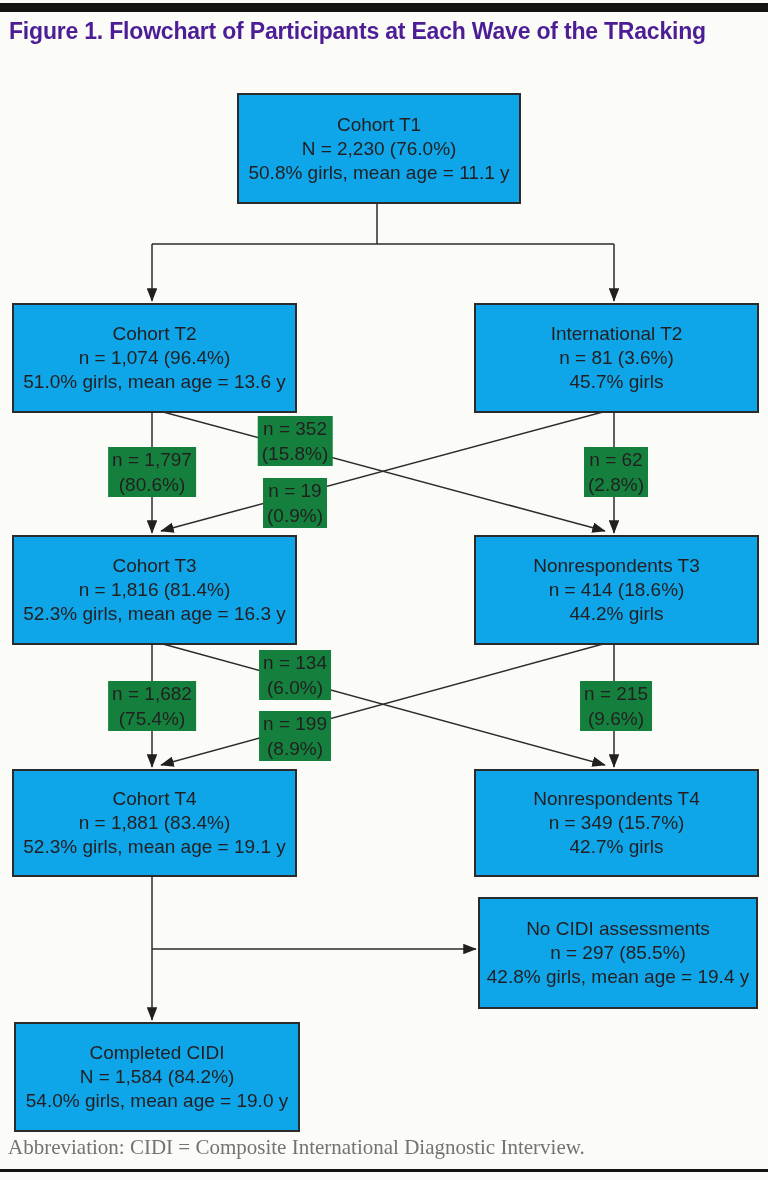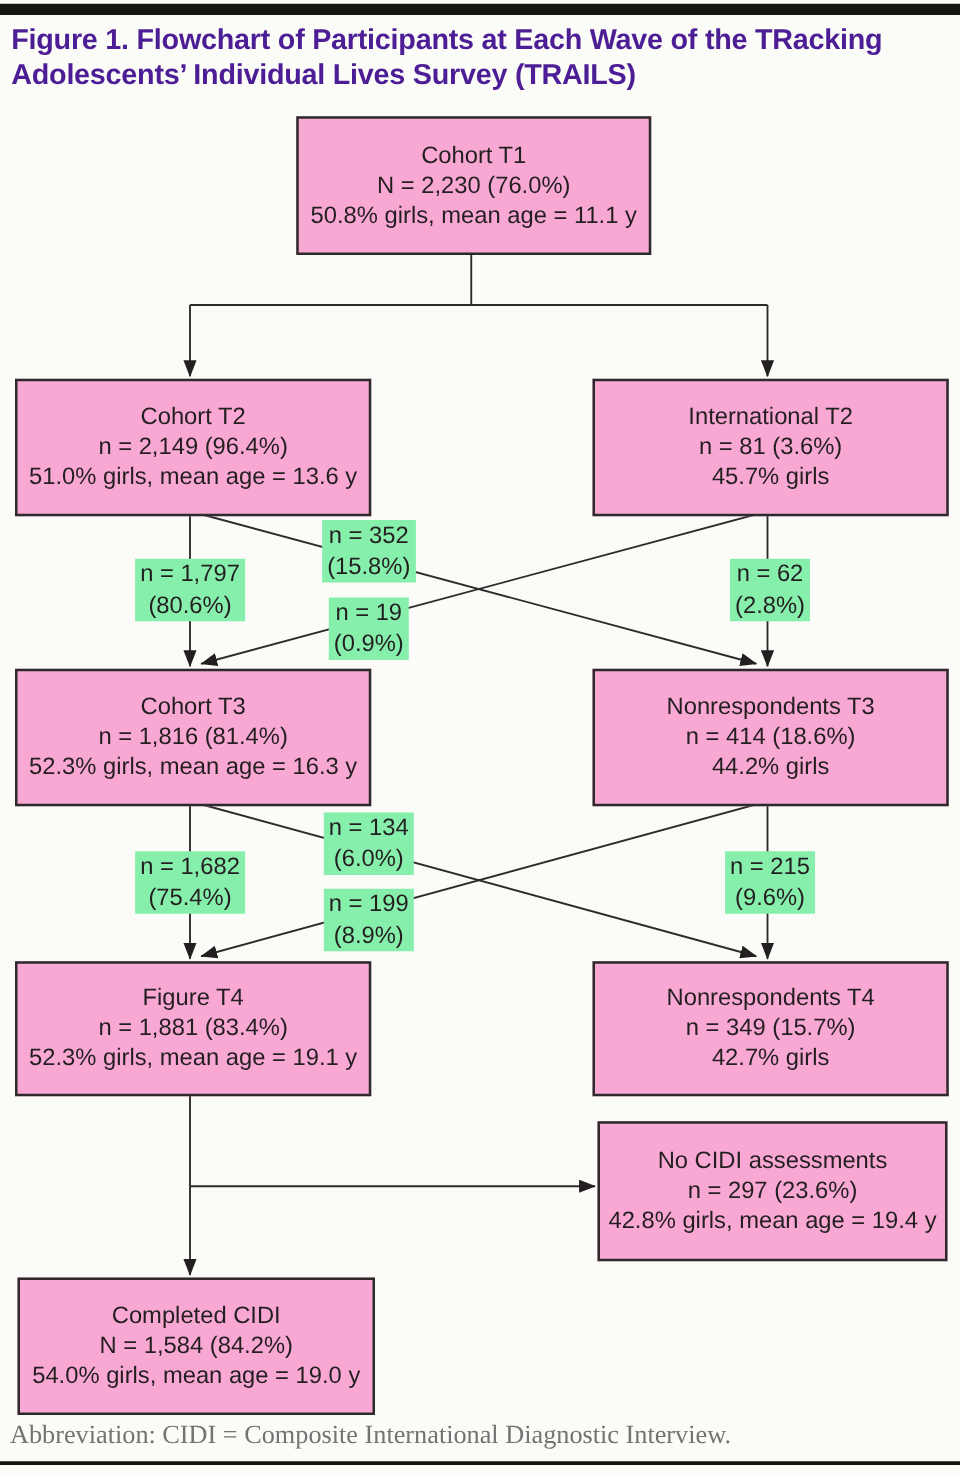--- a/index.html
+++ b/index.html
@@ -47,7 +47,6 @@
 
   <div class="title">
     <div>Figure 1. Flowchart of Participants at Each Wave of the TRacking</div>
-    <div>Adolescents’ Individual Lives Survey (TRAILS)</div>
   </div>
 
   <svg class="svg-layer" width="768" height="1180" viewBox="0 0 768 1180">

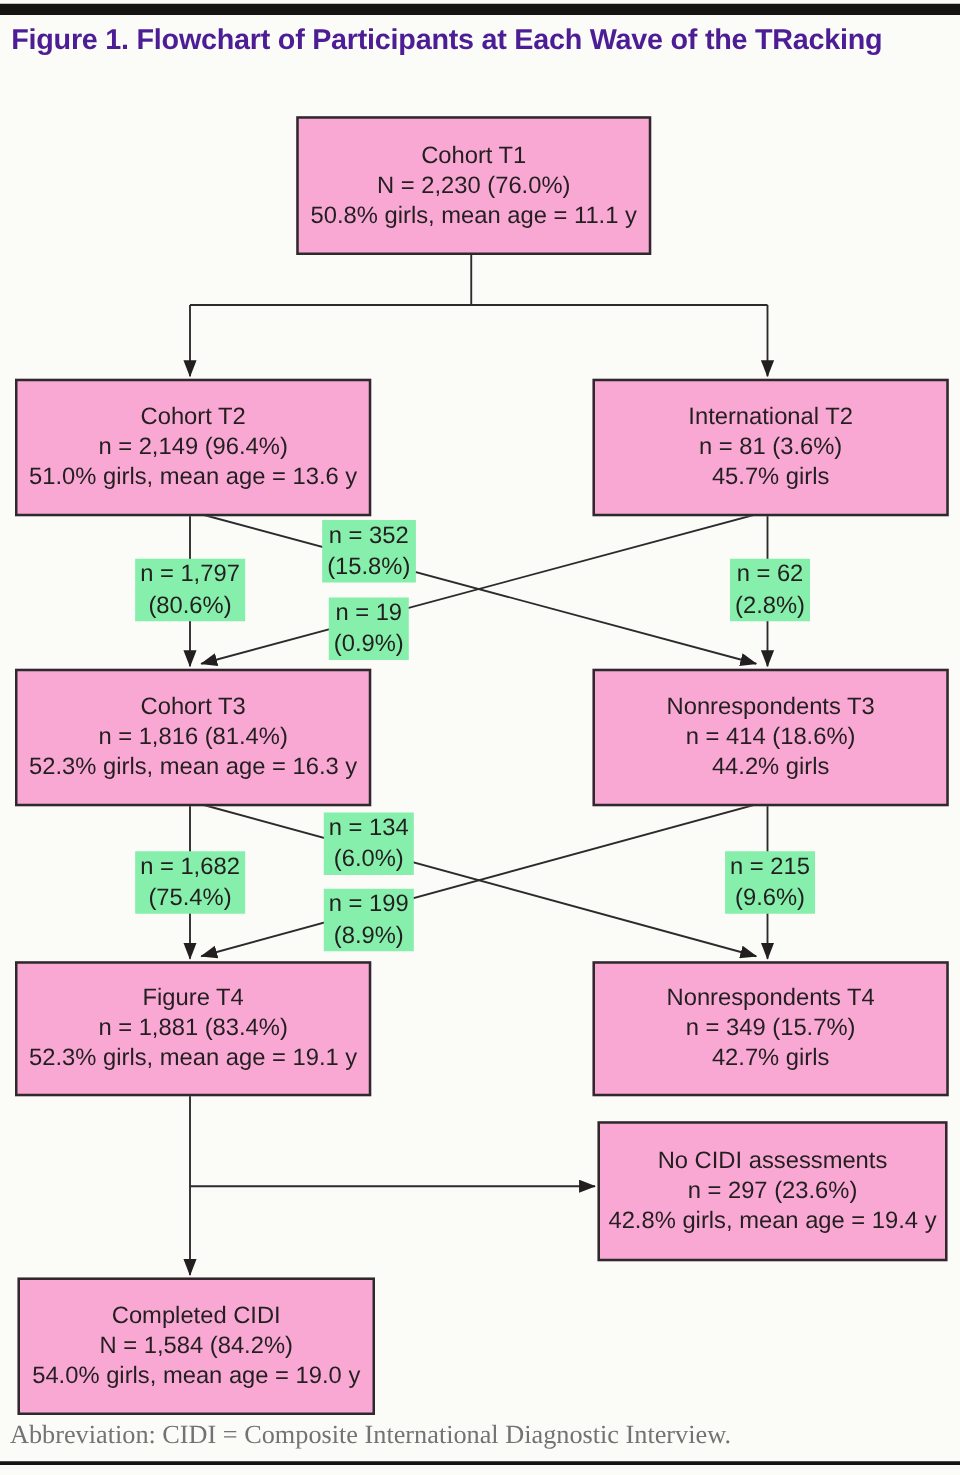--- a/index.html
+++ b/index.html
@@ -21,7 +21,7 @@
   .svg-layer{position:absolute;left:0;top:0;z-index:1;}
   .node{
     position:absolute;z-index:3;
-    border:2px solid #2d2a2b;background:#f9a8d4;
+    border:2px solid #2d2a2b;background:#0ea5e9;
     display:flex;flex-direction:column;align-items:center;justify-content:center;
     text-align:left;font-size:19px;line-height:24px;
   }

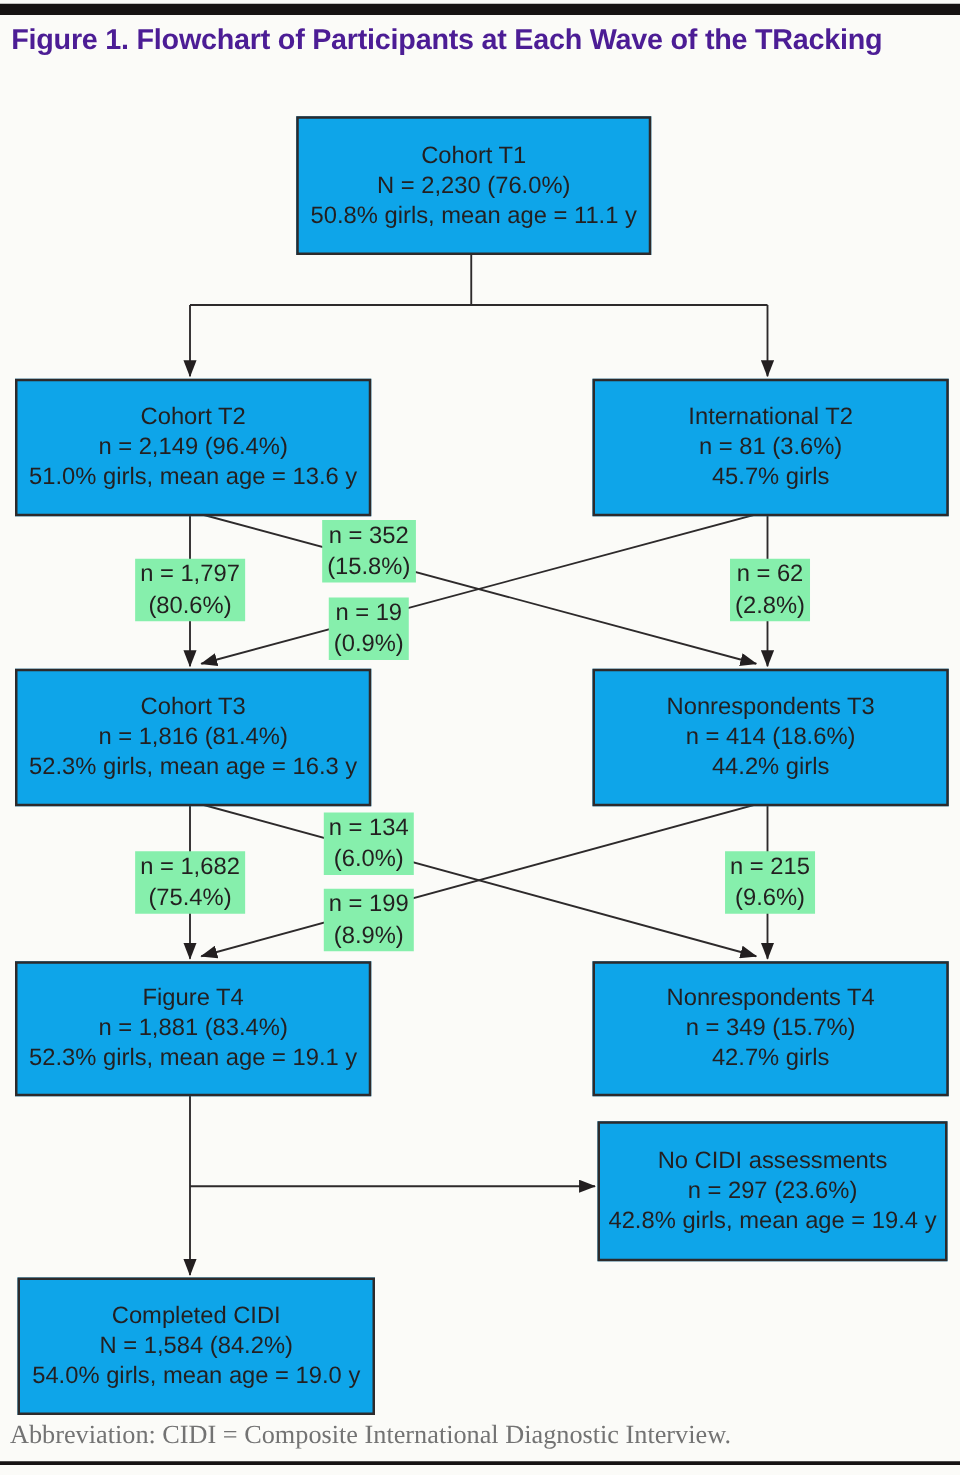--- a/index.html
+++ b/index.html
@@ -118,7 +118,7 @@
 
   <div class="node" style="left:12px;top:303px;width:281px;height:106px">
     <div>Cohort T2</div>
-    <div>n = 2,149 (96.4%)</div>
+    <div>n = 1,074 (96.4%)</div>
     <div>51.0% girls, mean age = 13.6 y</div>
   </div>
 

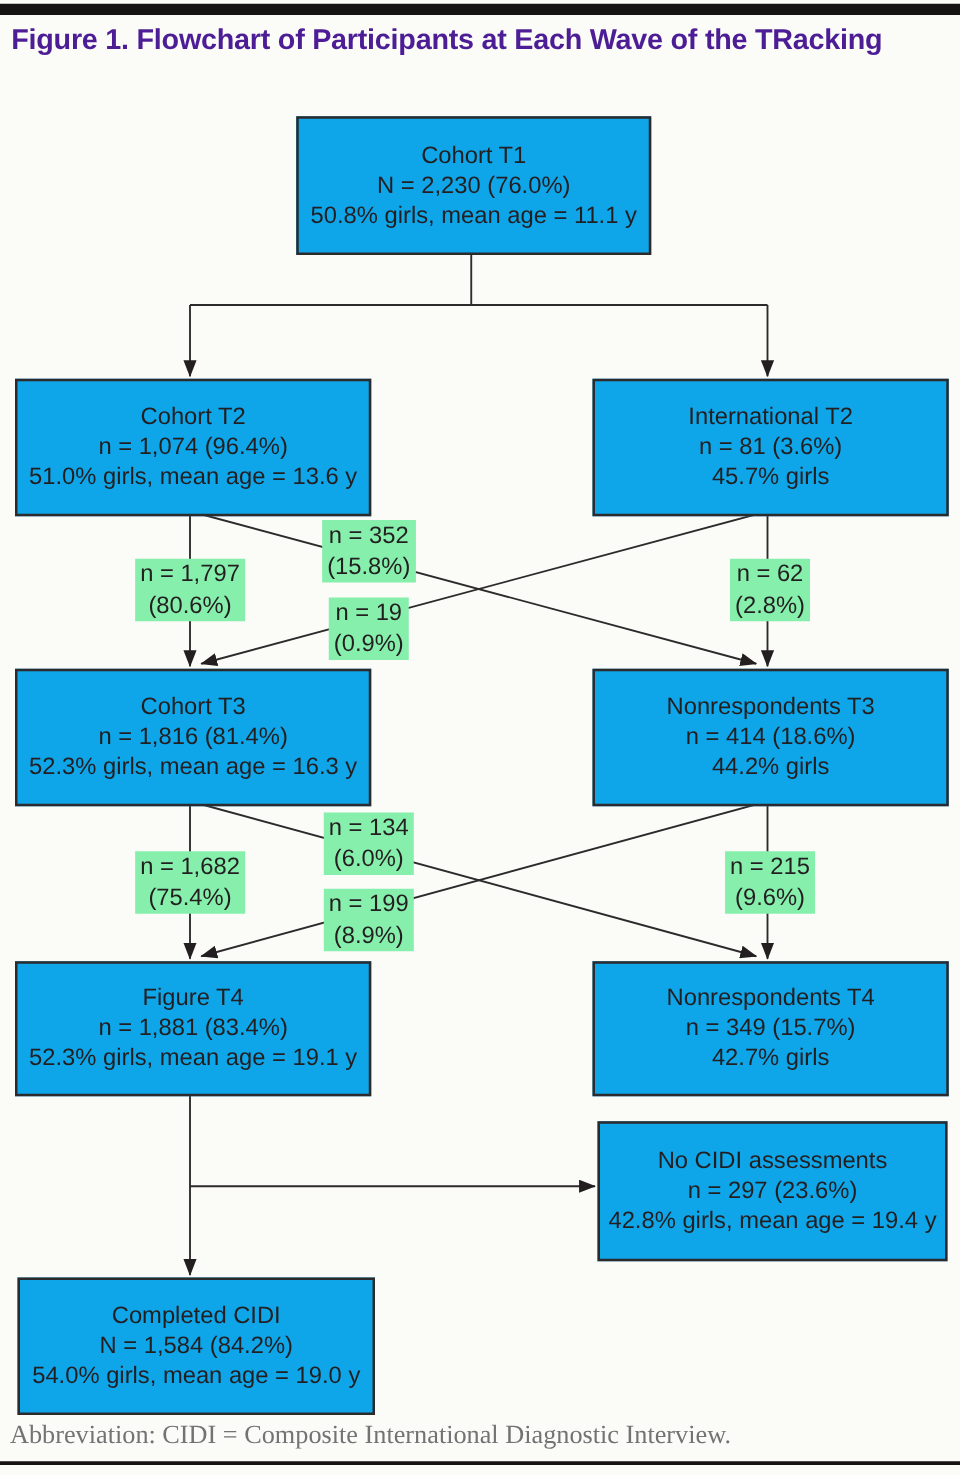--- a/index.html
+++ b/index.html
@@ -27,7 +27,7 @@
   }
   .elabel{
     position:absolute;z-index:2;
-    background:#86efac;
+    background:#15803d;
     text-align:center;font-size:19px;line-height:25px;
     transform:translateX(-50%);
     padding:0 4px;

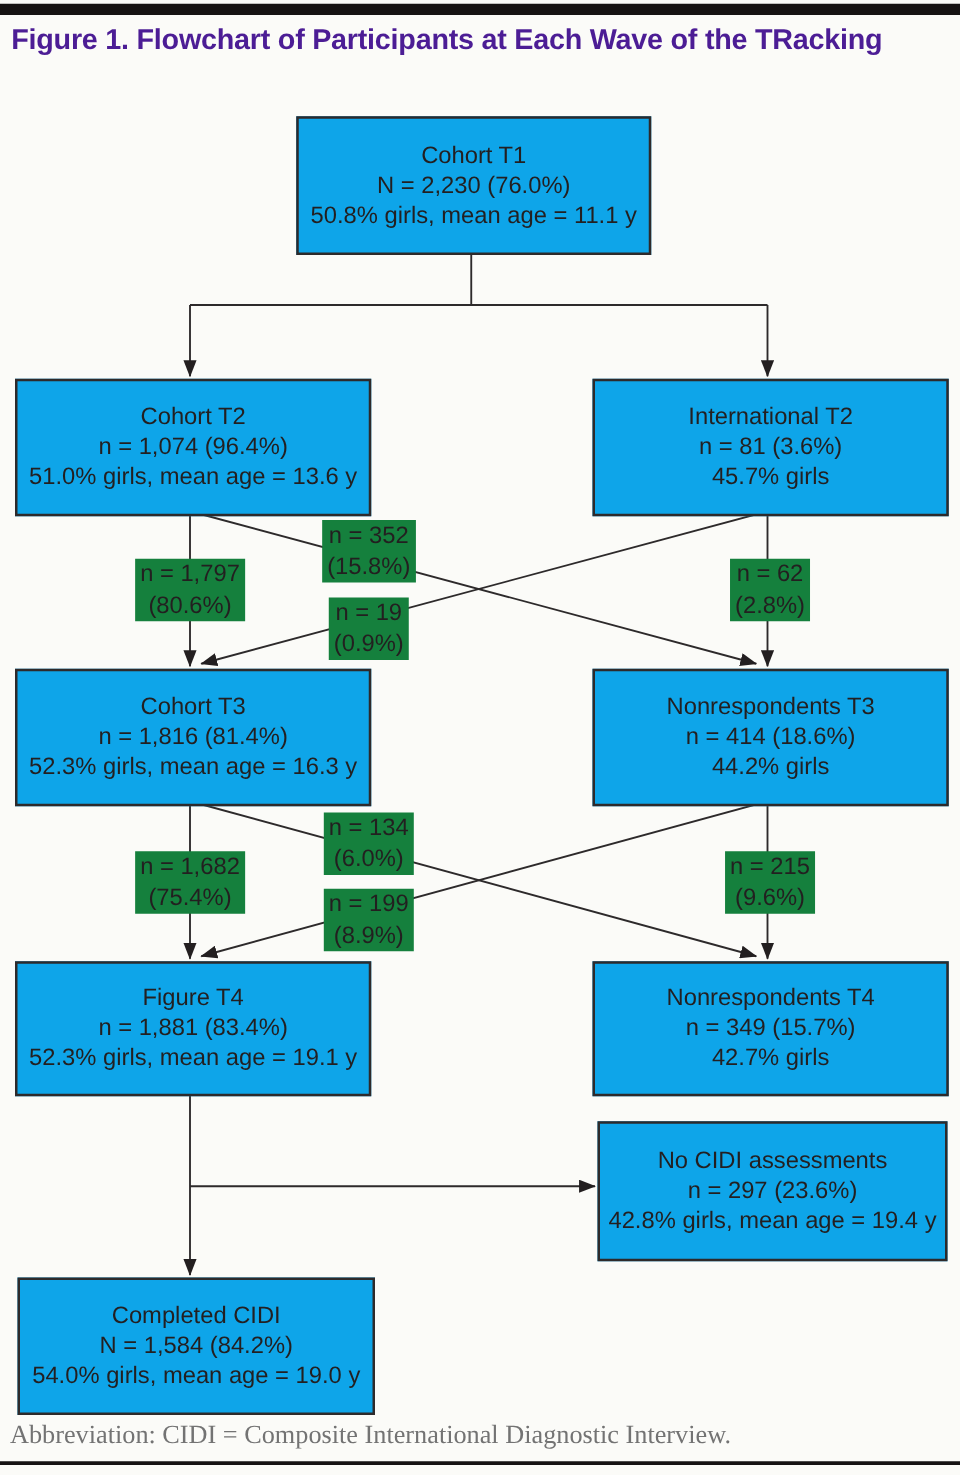--- a/index.html
+++ b/index.html
@@ -141,7 +141,7 @@
   </div>
 
   <div class="node" style="left:12px;top:769px;width:281px;height:104px">
-    <div>Figure T4</div>
+    <div>Cohort T4</div>
     <div>n = 1,881 (83.4%)</div>
     <div>52.3% girls, mean age = 19.1 y</div>
   </div>

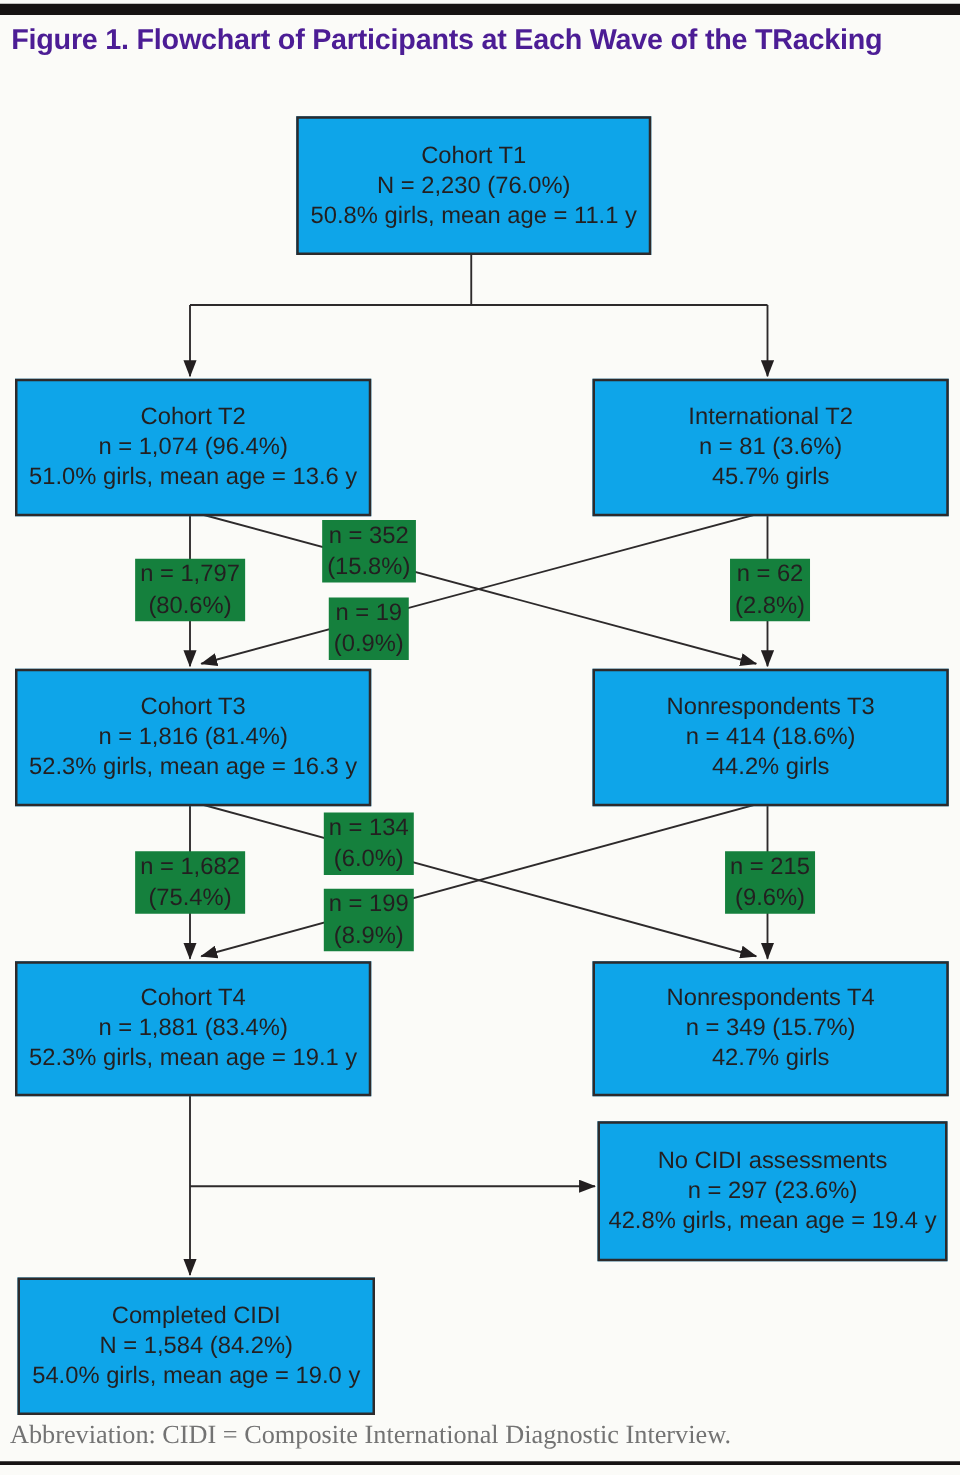--- a/index.html
+++ b/index.html
@@ -154,7 +154,7 @@
 
   <div class="node" style="left:478px;top:897px;width:276px;height:108px">
     <div>No CIDI assessments</div>
-    <div>n = 297 (23.6%)</div>
+    <div>n = 297 (85.5%)</div>
     <div>42.8% girls, mean age = 19.4 y</div>
   </div>
 

